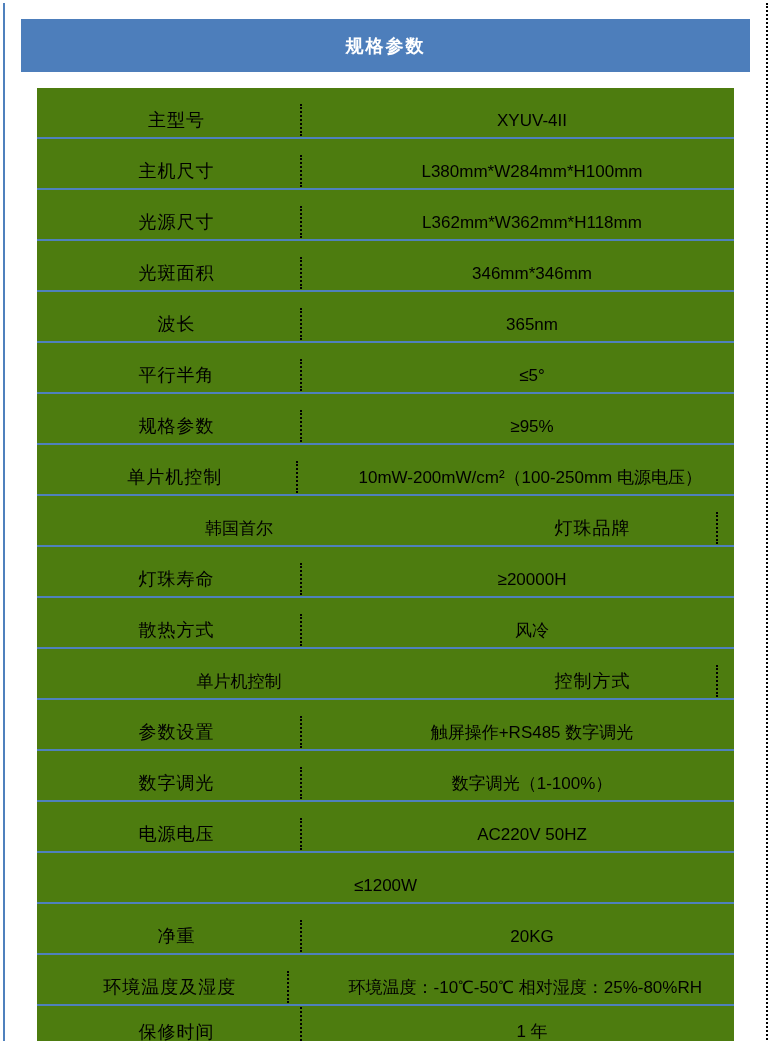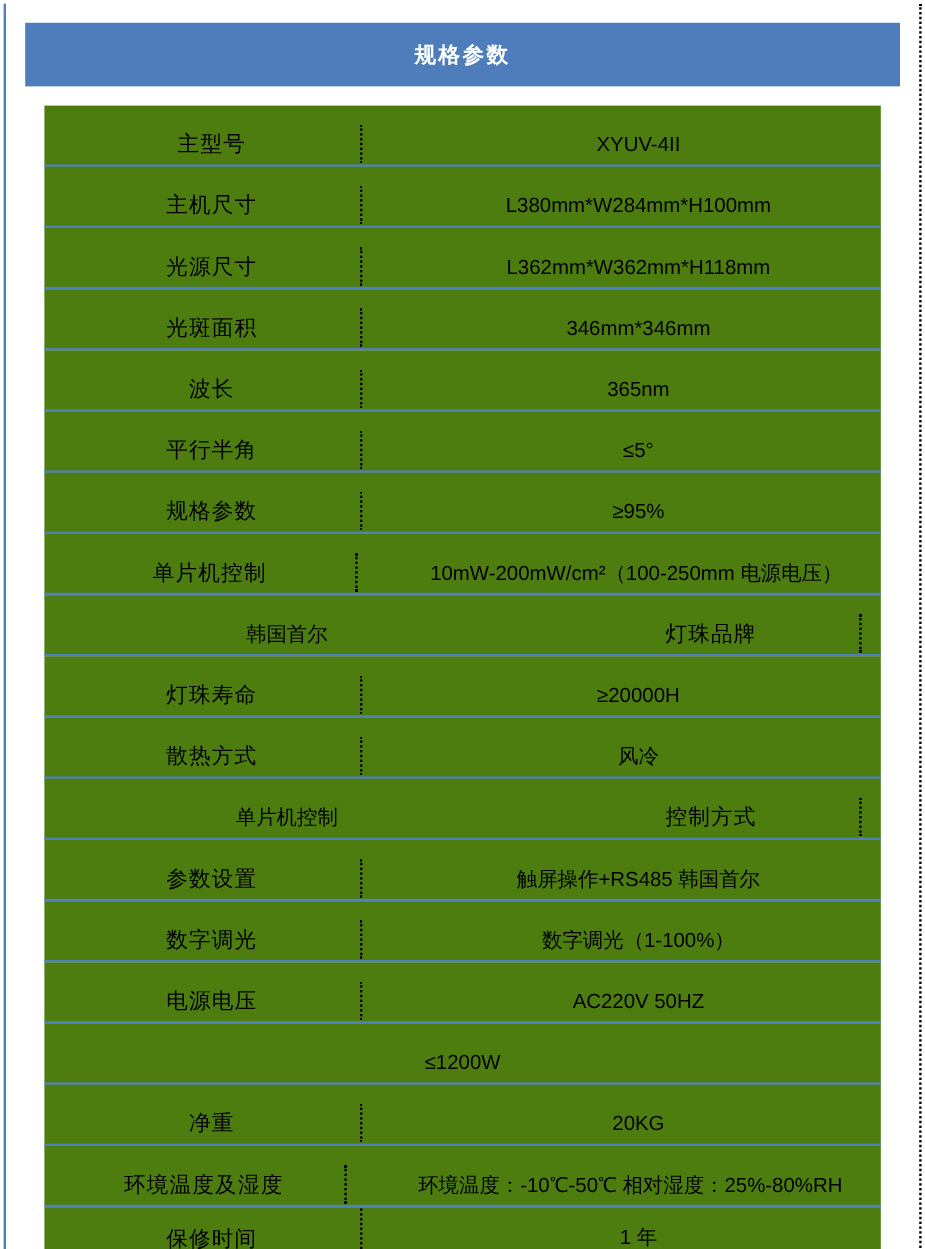--- a/index.html
+++ b/index.html
@@ -135,7 +135,7 @@
 
       <div class="spec-row">
         <div class="cell label">参数设置</div>
-        <div class="cell value">触屏操作+RS485 韩国首尔</div>
+        <div class="cell value">触屏操作+RS485 数字调光</div>
       </div>
 
       <div class="spec-row">

